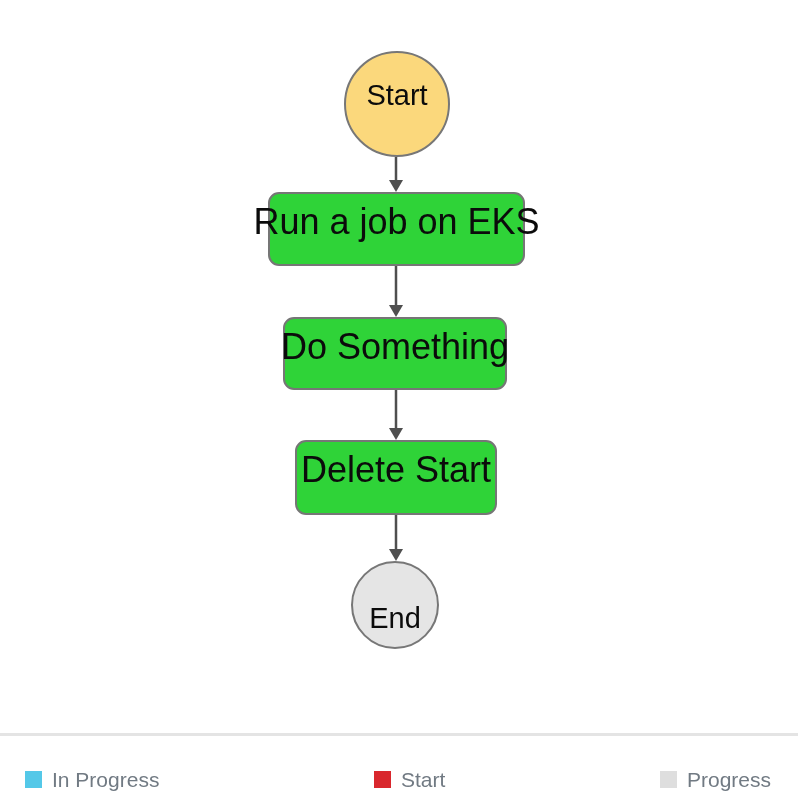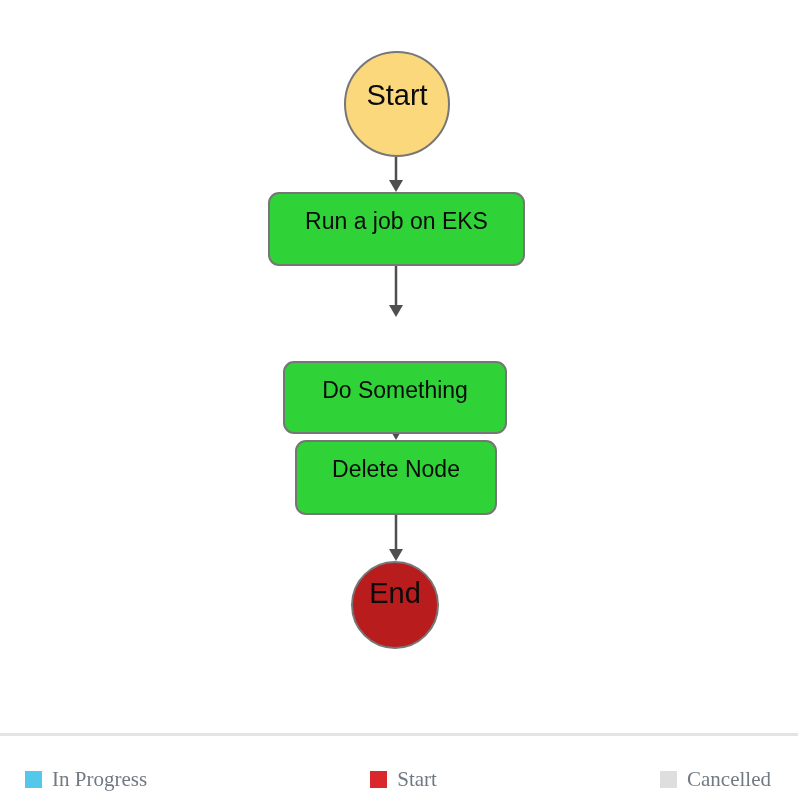--- a/index.html
+++ b/index.html
@@ -46,7 +46,7 @@
   .node.task {
     border: 2px solid #767676;
     border-radius: 11px;
-    font-size: 23px;
+    font-size: 36px;
     align-items: flex-start;
   }
   .node.task .label {

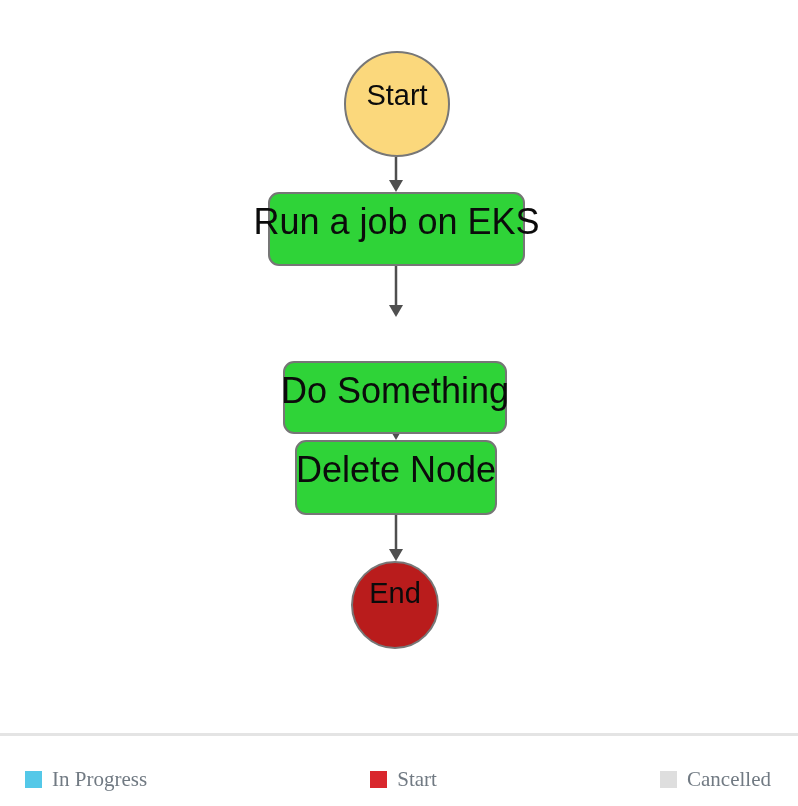--- a/index.html
+++ b/index.html
@@ -58,7 +58,7 @@
   #node-end   { left: 351px; top: 561px; width: 88px;  height: 88px; }
   #node-end .label { transform: translateY(-12px); }
   #node-task-1 { left: 268px; top: 192px; width: 257px; height: 74px; }
-  #node-task-2 { left: 283px; top: 317px; width: 224px; height: 73px; margin-top: 44px; }
+  #node-task-2 { left: 283px; top: 317px; width: 224px; height: 73px; }
   #node-task-3 { left: 295px; top: 440px; width: 202px; height: 75px; }
 
   .divider {

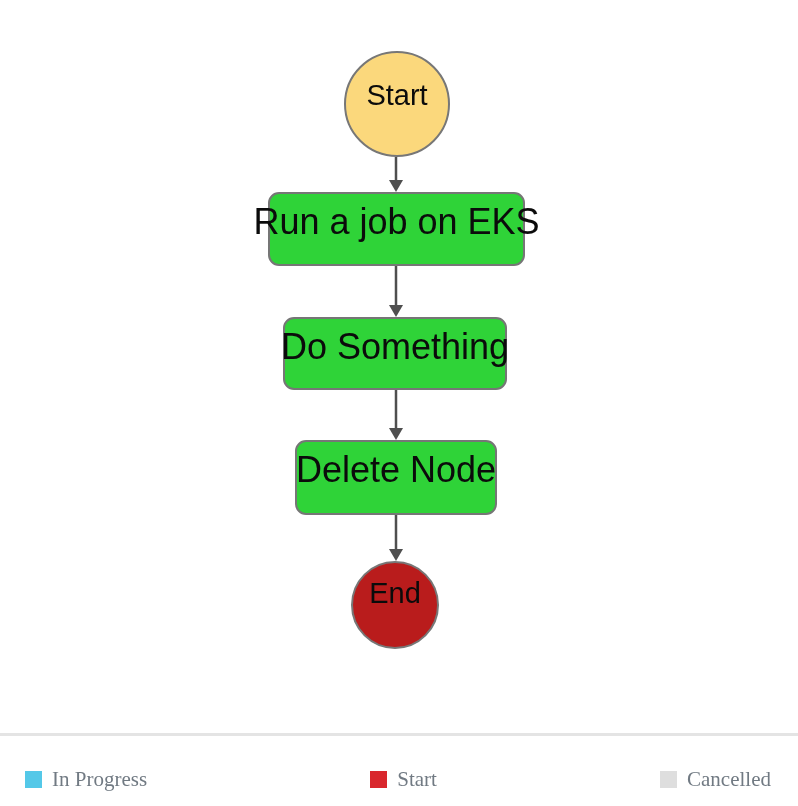--- a/index.html
+++ b/index.html
@@ -136,7 +136,7 @@
     </div>
 
     <div class="node task" id="node-task-3" style="background-color: rgb(47, 211, 56);">
-      <span class="label">Delete Node</span>
+      <span class="label">Delete Start</span>
     </div>
 
     <div class="node terminal" id="node-end" style="background-color: #b91c1c;">

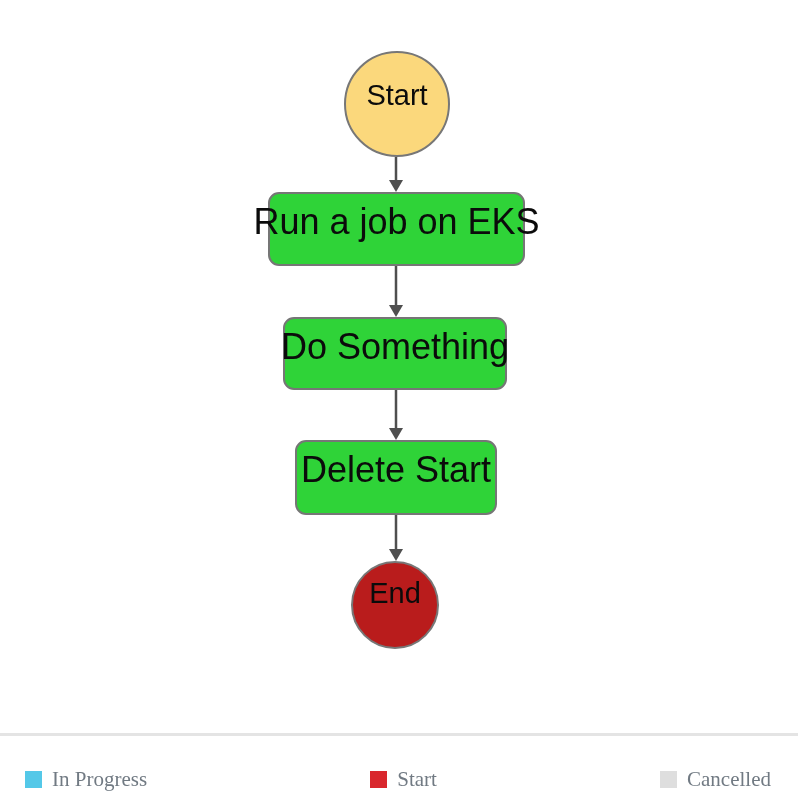--- a/index.html
+++ b/index.html
@@ -139,7 +139,7 @@
       <span class="label">Delete Start</span>
     </div>
 
-    <div class="node terminal" id="node-end" style="background-color: #b91c1c;">
+    <div class="node terminal" id="node-end" style="background-color: #e5e5e5; align-items: flex-end;">
       <span class="label">End</span>
     </div>
 

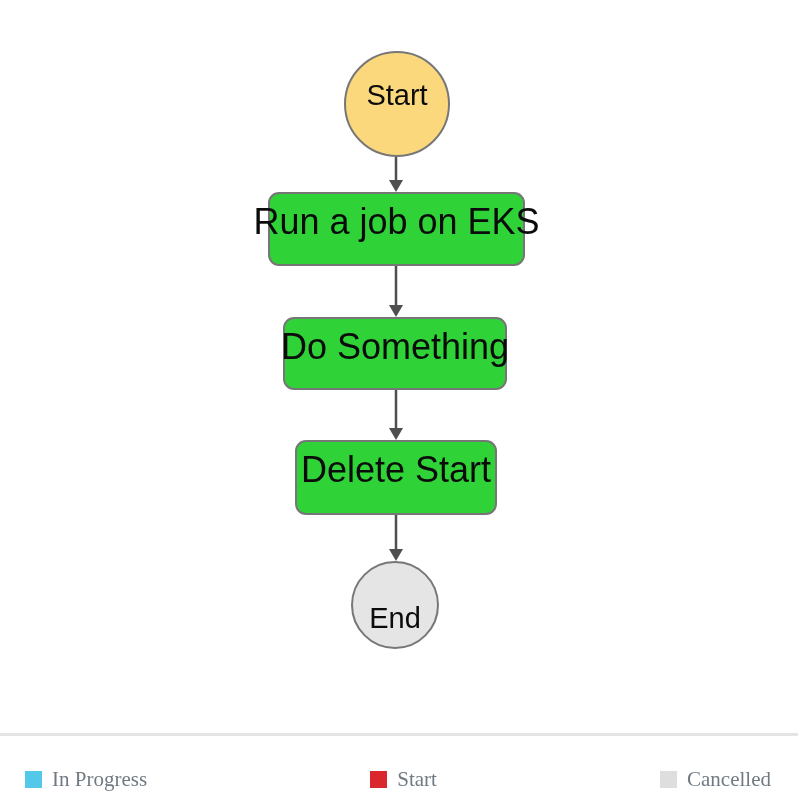--- a/index.html
+++ b/index.html
@@ -78,7 +78,6 @@
     display: flex;
     align-items: center;
     justify-content: space-between;
-    font-family: Liberation Serif, serif;
   }
   .legend-item {
     display: flex;

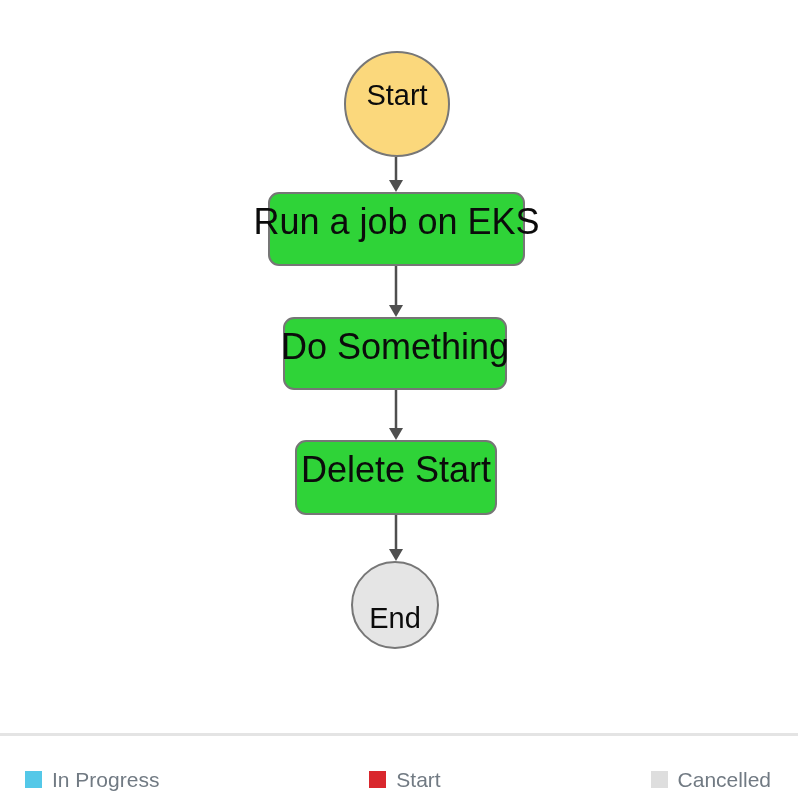--- a/index.html
+++ b/index.html
@@ -157,7 +157,7 @@
     </div>
     <div class="legend-item">
       <span class="legend-swatch" style="background-color: rgb(222, 222, 222);"></span>
-      <span class="legend-label">Cancelled</span>
+      <span class="legend-label">Progress</span>
     </div>
   </div>
 

